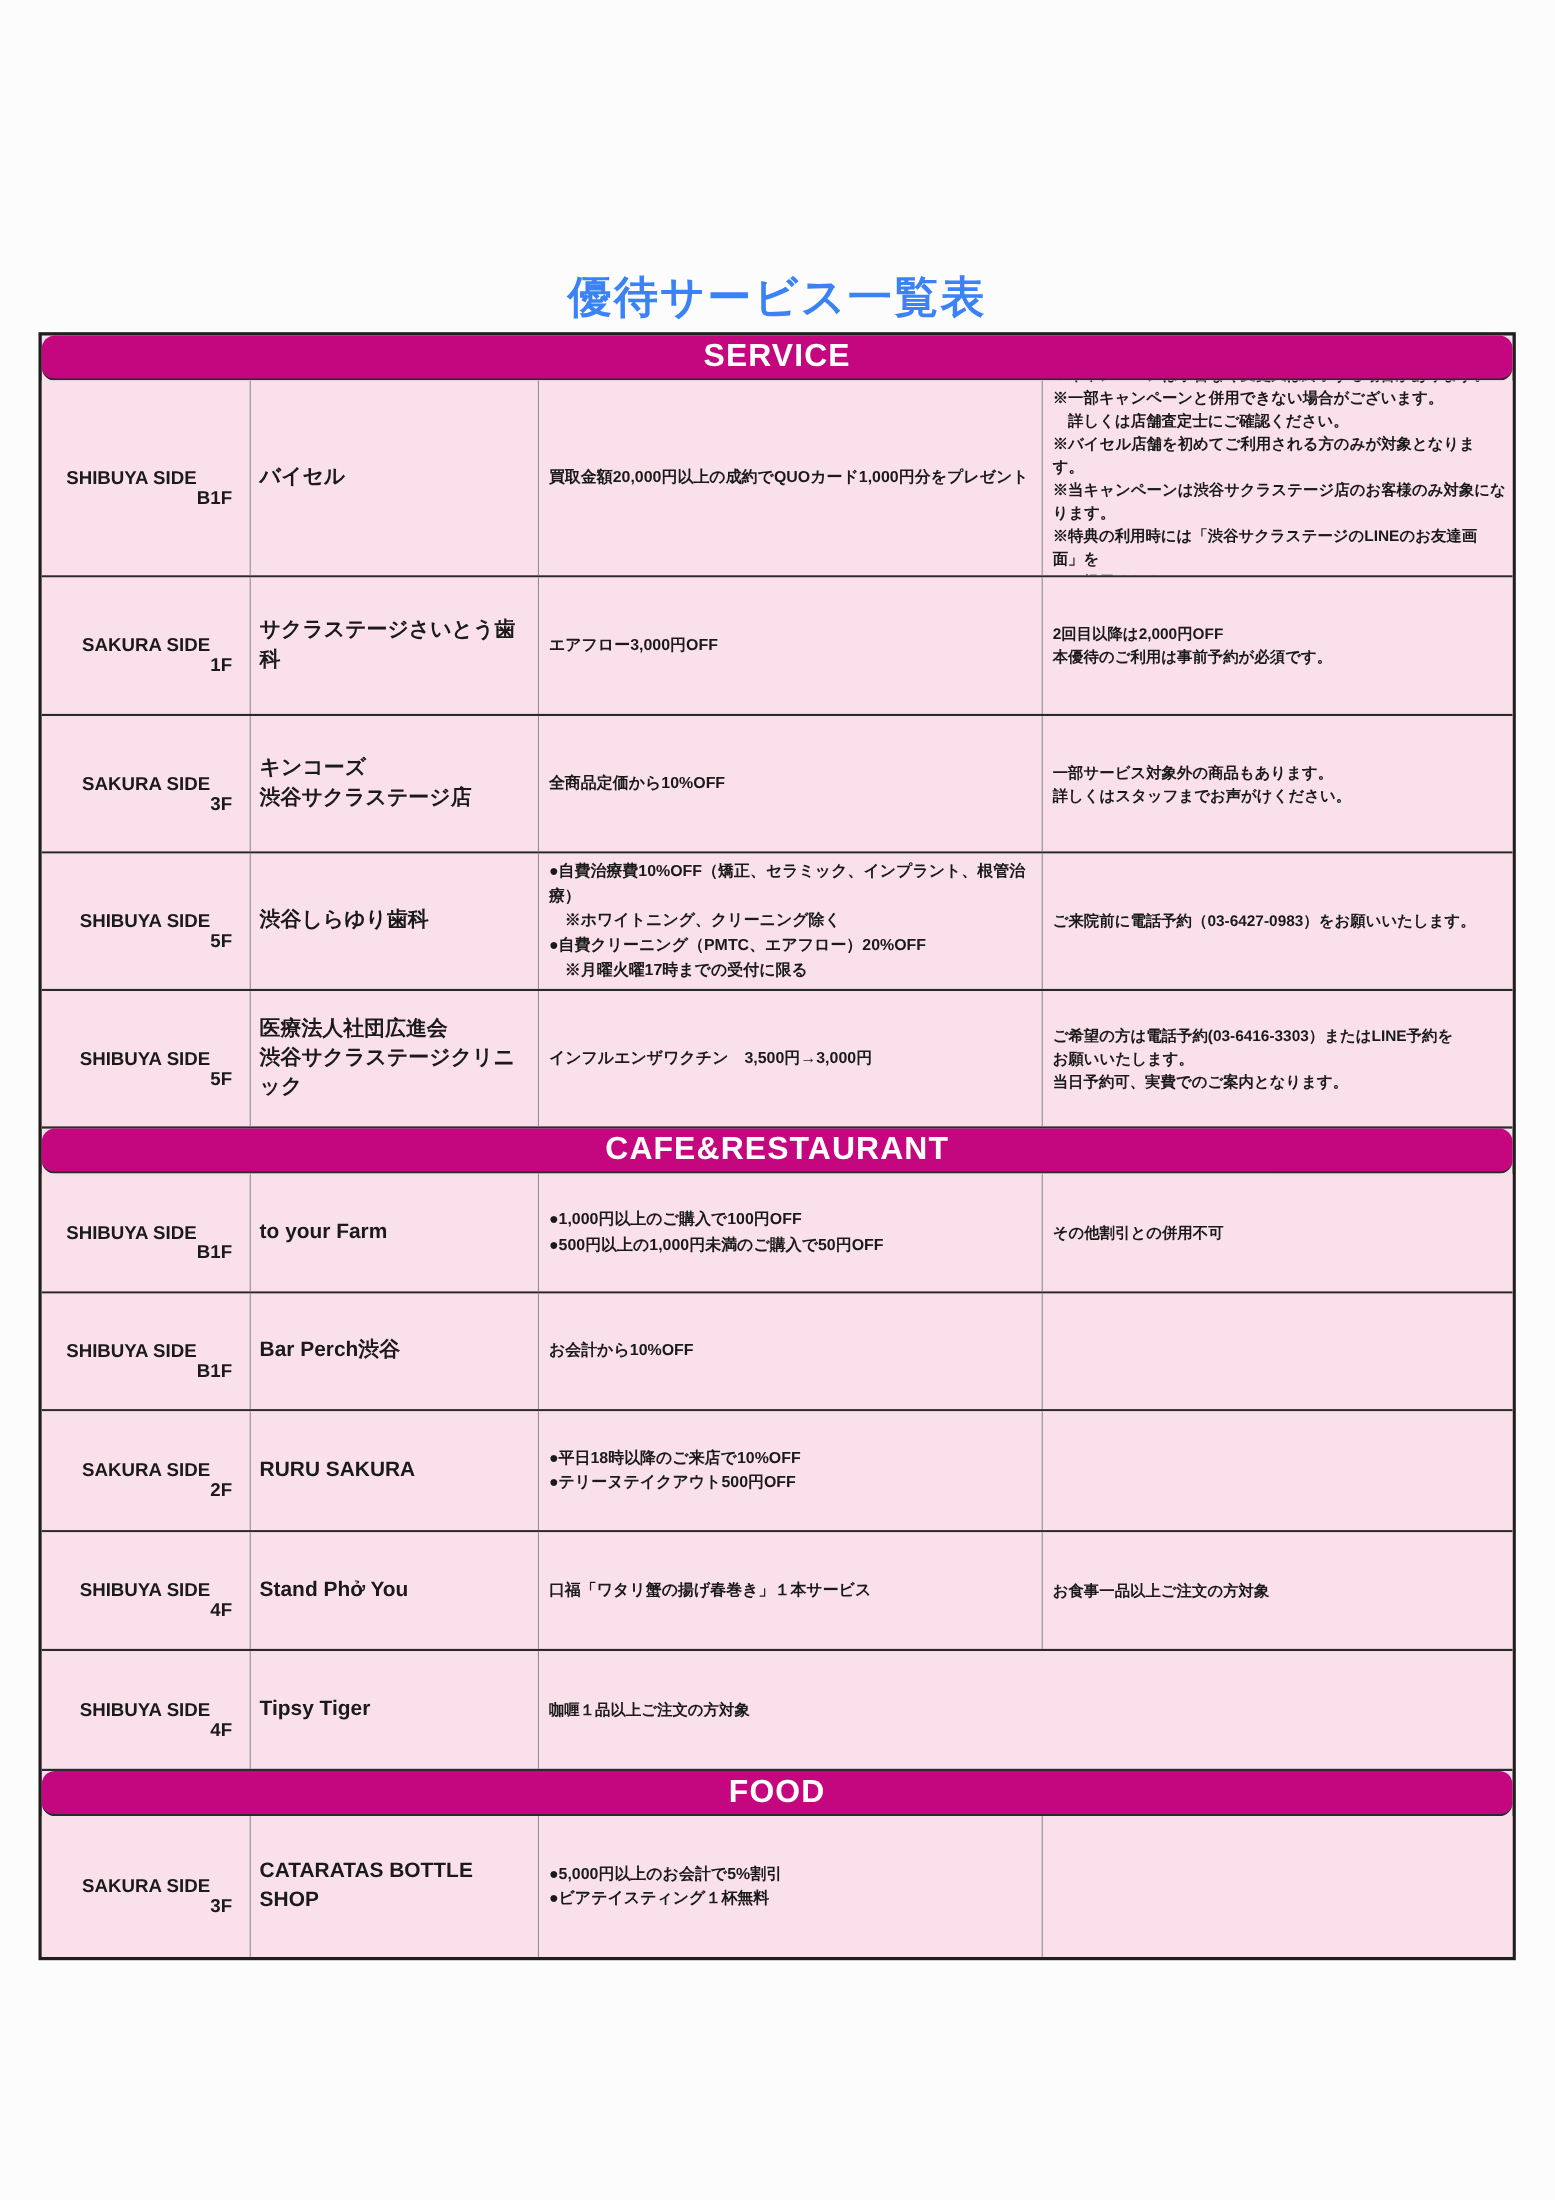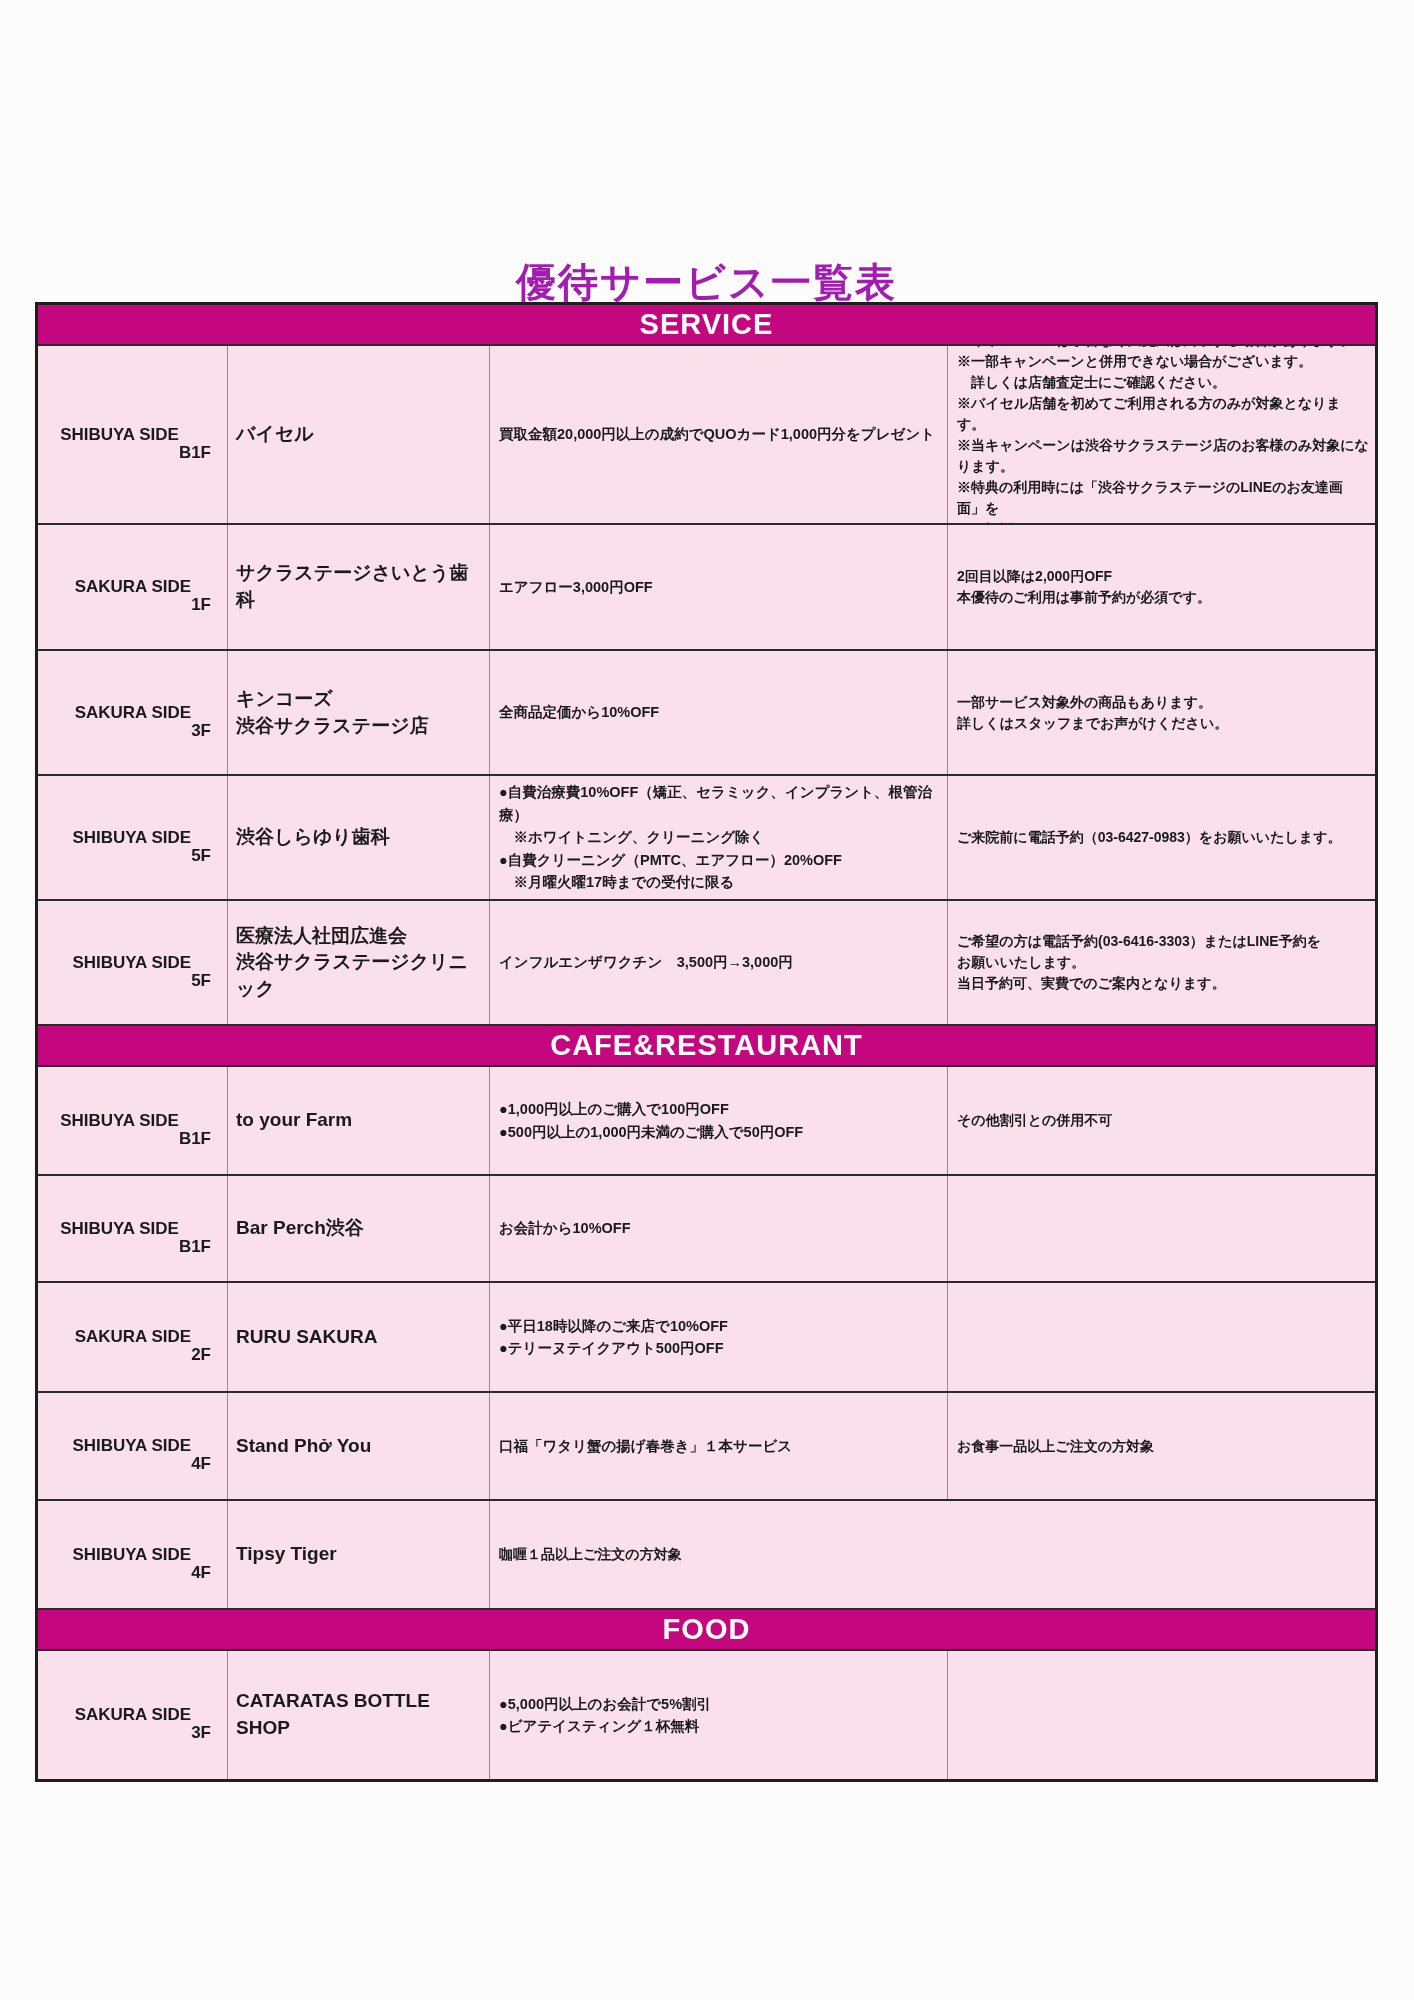--- a/index.html
+++ b/index.html
@@ -14,12 +14,12 @@
 
   .doc-title {
     position: absolute;
-    top: 255px; left: 35px; width: 1343px;
+    top: 243px; left: 35px; width: 1343px;
     text-align: center;
     font-size: 40px;
     font-weight: bold;
     letter-spacing: 2px;
-    color: #a21caf;
+    color: #3b82f6;
   }
 
   .service-table {

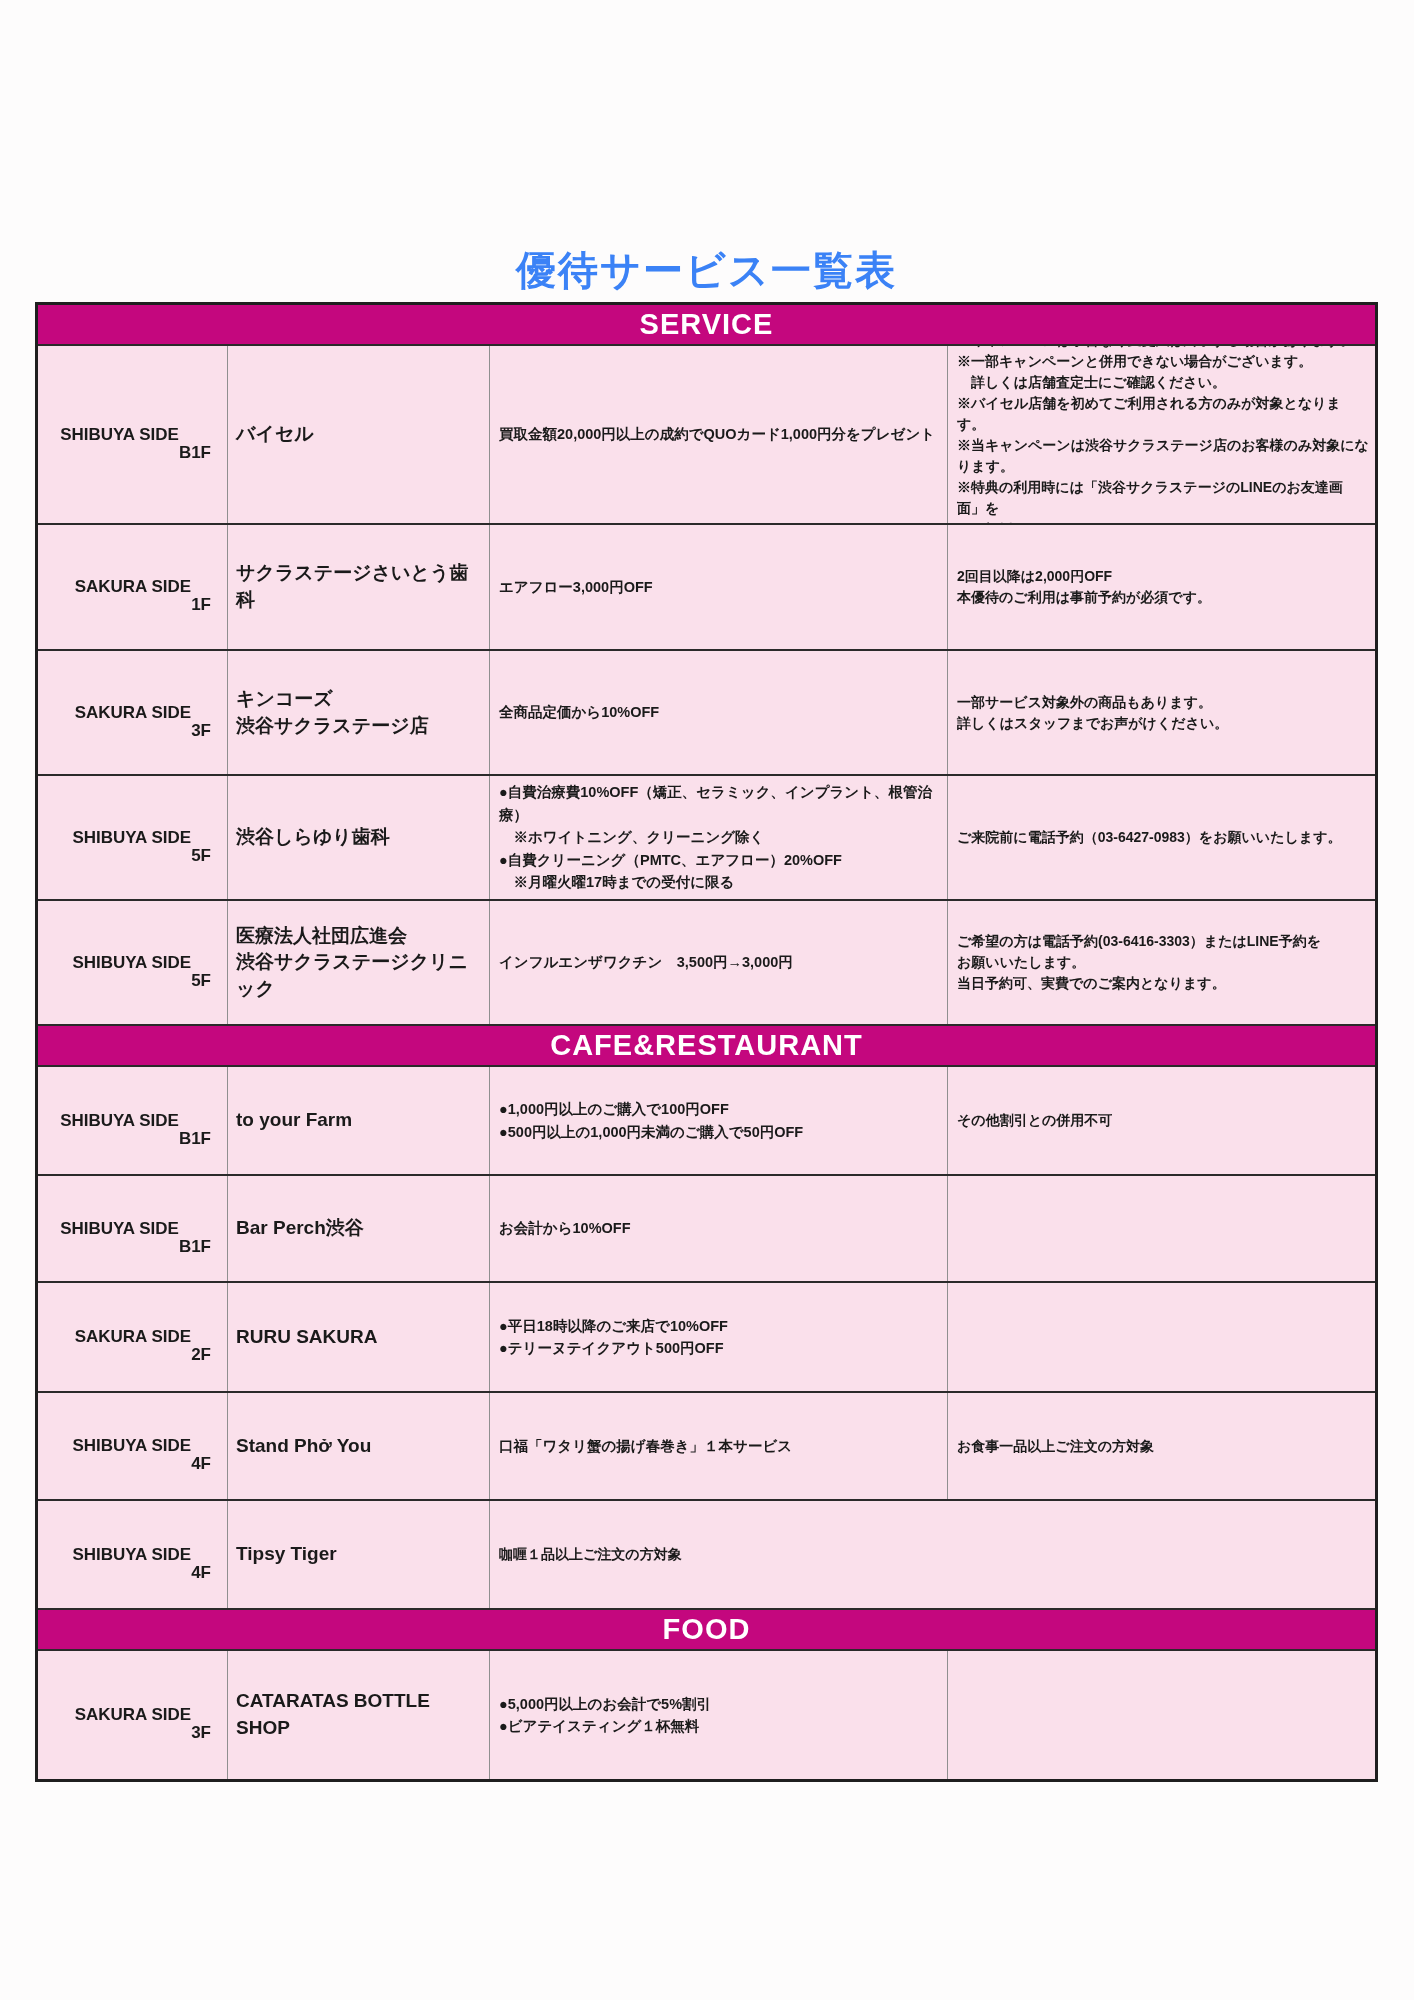--- a/index.html
+++ b/index.html
@@ -36,7 +36,7 @@
     background: #C4077E;
     color: #ffffff;
     display: flex; align-items: center; justify-content: center;
-    font-size: 29px; font-weight: bold; letter-spacing: 1px;
+    font-size: 29px; font-weight: bold; letter-spacing: 1px; border-radius: 12px;
   }
 
   .row {

